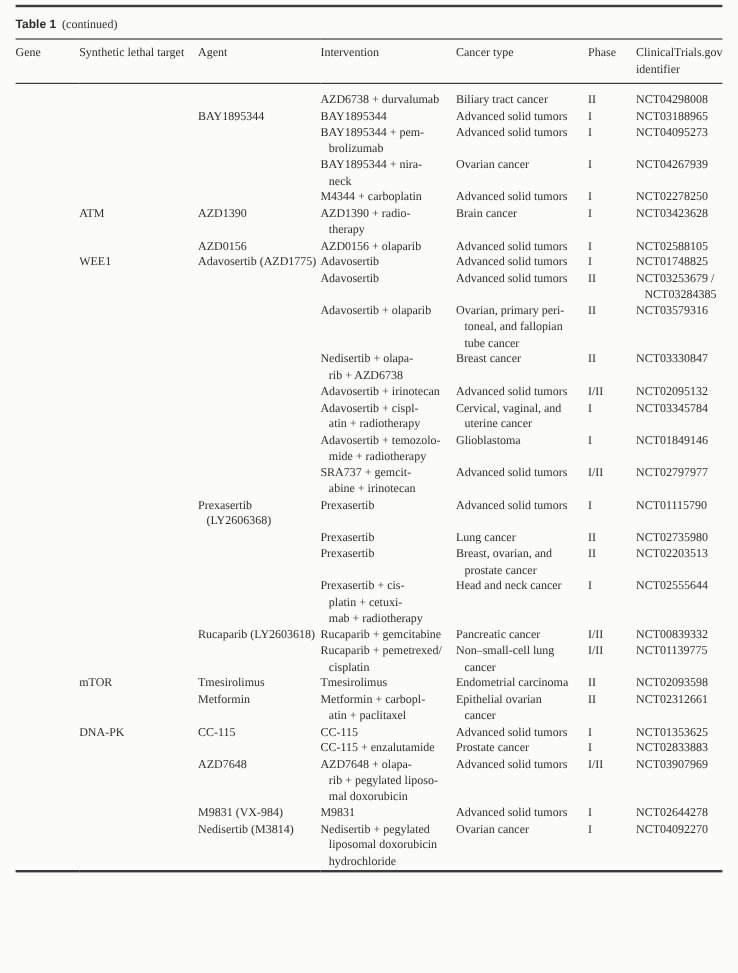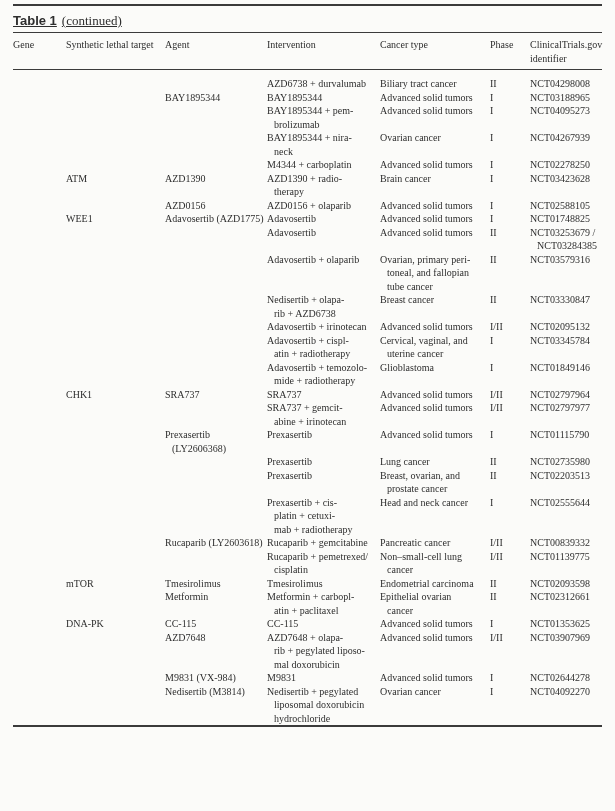--- a/index.html
+++ b/index.html
@@ -12,7 +12,7 @@
   }
   .page{padding:0 13px;}
   .top-rule{margin-top:4px;height:2px;background:#3b3b3b;}
-  .caption{margin-top:9px;font-size:13px;line-height:12px;text-decoration:underline;}
+  .caption{margin-top:9px;font-size:10px;line-height:12px;}
   .cap-label{font-family:"Liberation Sans", sans-serif;font-weight:700;}
   .cap-note{margin-left:5px;}
   table{

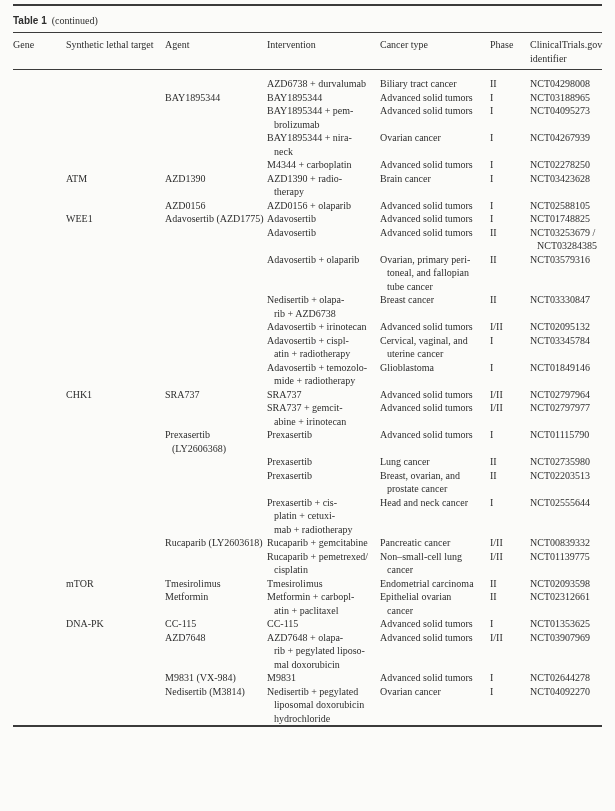--- a/index.html
+++ b/index.html
@@ -207,15 +207,6 @@
         </tr>
         <tr>
           <td></td>
-          <td>CHK1</td>
-          <td>SRA737</td>
-          <td>SRA737</td>
-          <td>Advanced solid tumors</td>
-          <td>I/II</td>
-          <td>NCT02797964</td>
-        </tr>
-        <tr>
-          <td></td>
           <td></td>
           <td></td>
           <td>SRA737 + gemcit-

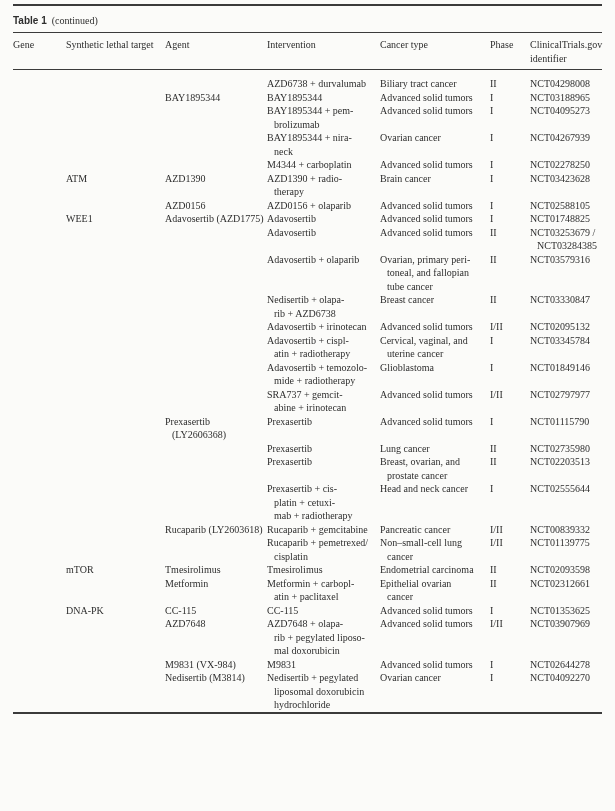--- a/index.html
+++ b/index.html
@@ -307,6 +307,15 @@
         <tr>
           <td></td>
           <td></td>
+          <td></td>
+          <td>CC-115 + enzalutamide</td>
+          <td>Prostate cancer</td>
+          <td>I</td>
+          <td>NCT02833883</td>
+        </tr>
+        <tr>
+          <td></td>
+          <td></td>
           <td>AZD7648</td>
           <td>AZD7648 + olapa-
 rib + pegylated liposo-

